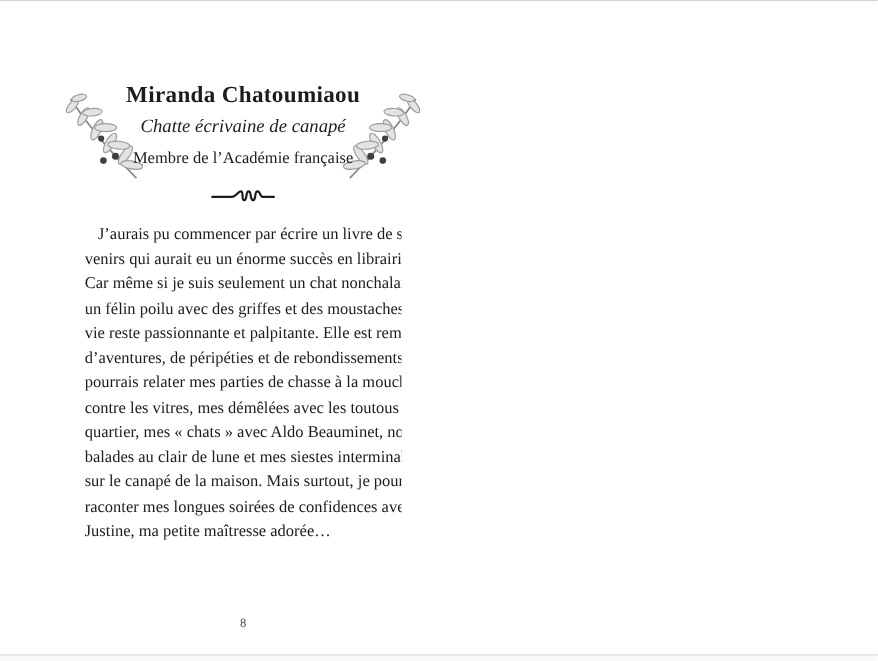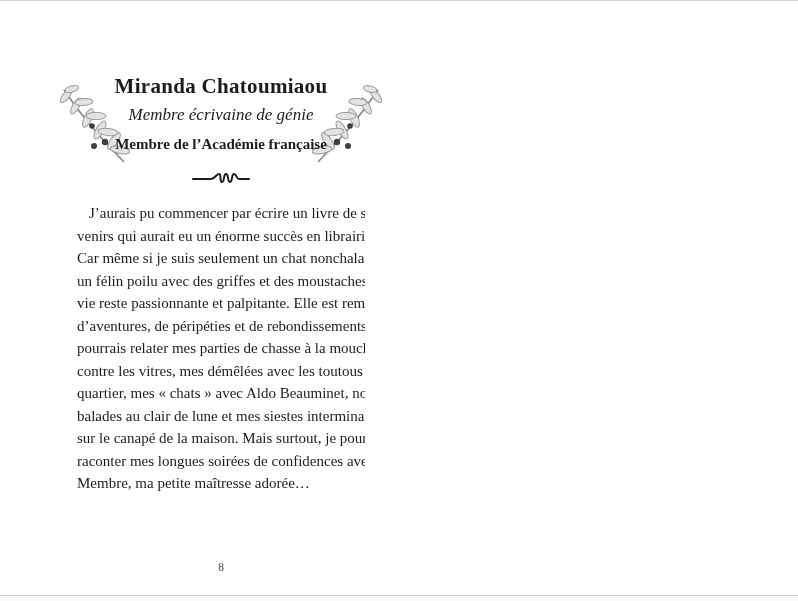--- a/index.html
+++ b/index.html
@@ -106,7 +106,7 @@
   </svg>
 
   <div class="hdr-title">Miranda Chatoumiaou</div>
-  <div class="hdr-subtitle">Membre écrivaine de génie</div>
+  <div class="hdr-subtitle">Chatte écrivaine de canapé</div>
   <div class="hdr-affiliation">Membre de l’Académie française</div>
 
   <svg class="divider" viewBox="0 0 60 16">

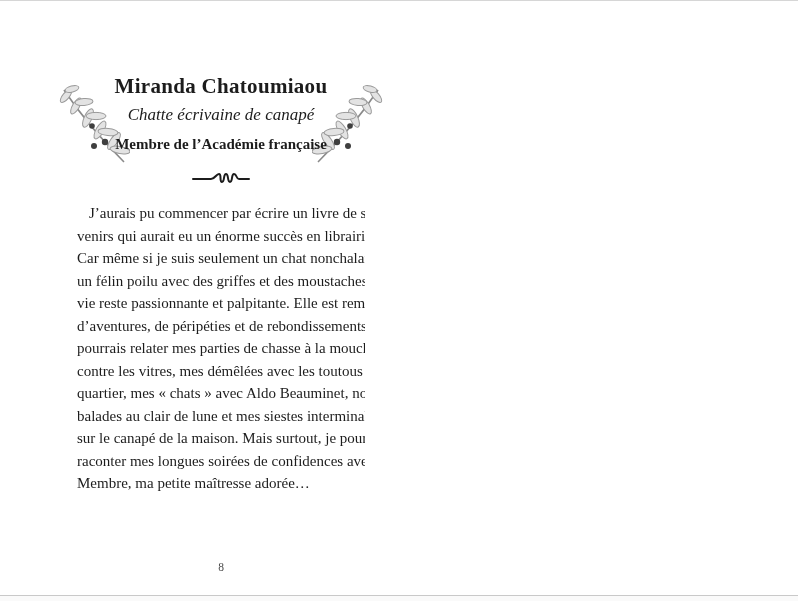--- a/index.html
+++ b/index.html
@@ -28,7 +28,7 @@
   }
   .hdr-affiliation{
     position:absolute;left:57px;top:136px;width:288px;text-align:center;
-    font-size:15px;font-weight:bold;
+    font-size:15px;font-weight:normal;
   }
   .ornament{position:absolute;top:84px;width:74px;height:86px;}
   .ornament.left{left:36px;}

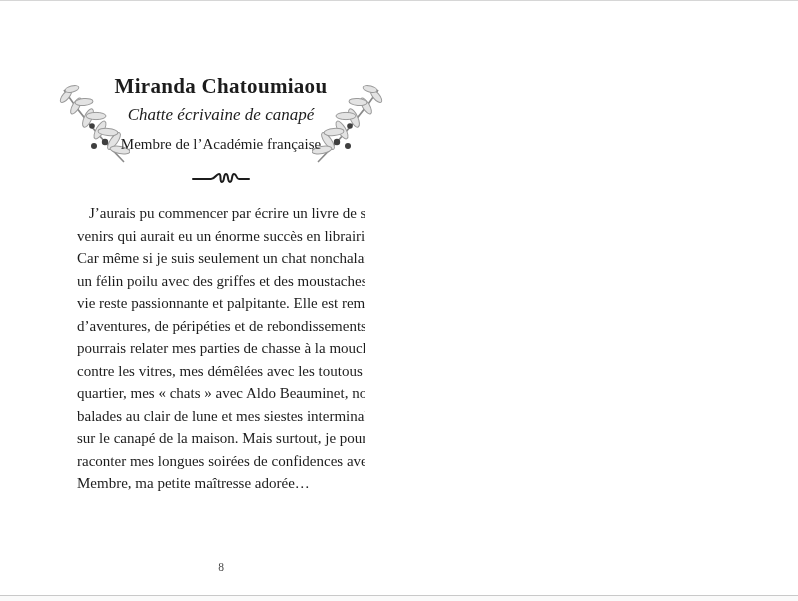--- a/index.html
+++ b/index.html
@@ -126,7 +126,7 @@
       <div class="line">balades au clair de lune et mes siestes interminables</div>
       <div class="line">sur le canapé de la maison. Mais surtout, je pourrais</div>
       <div class="line">raconter mes longues soirées de confidences avec</div>
-      <div class="line last">Membre, ma petite maîtresse adorée…</div>
+      <div class="line last">Justine, ma petite maîtresse adorée…</div>
     </div>
 
   <div class="pagenum leftnum">8</div>

